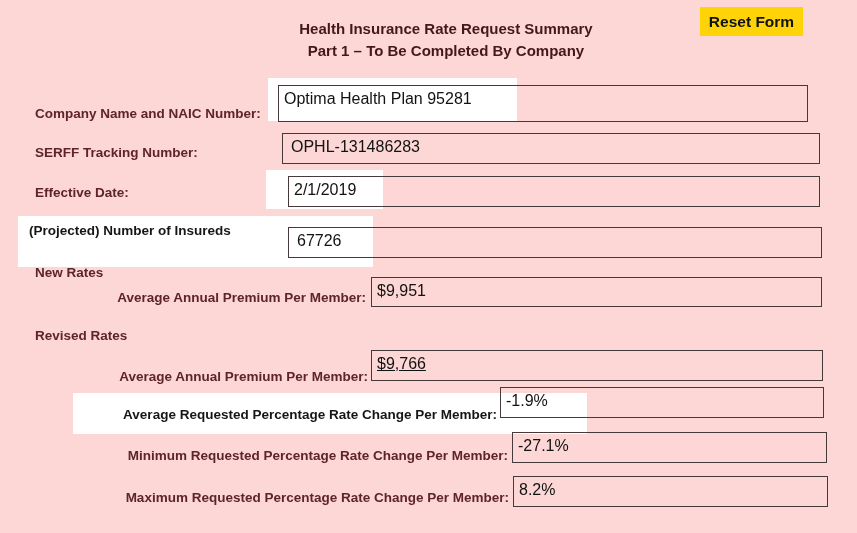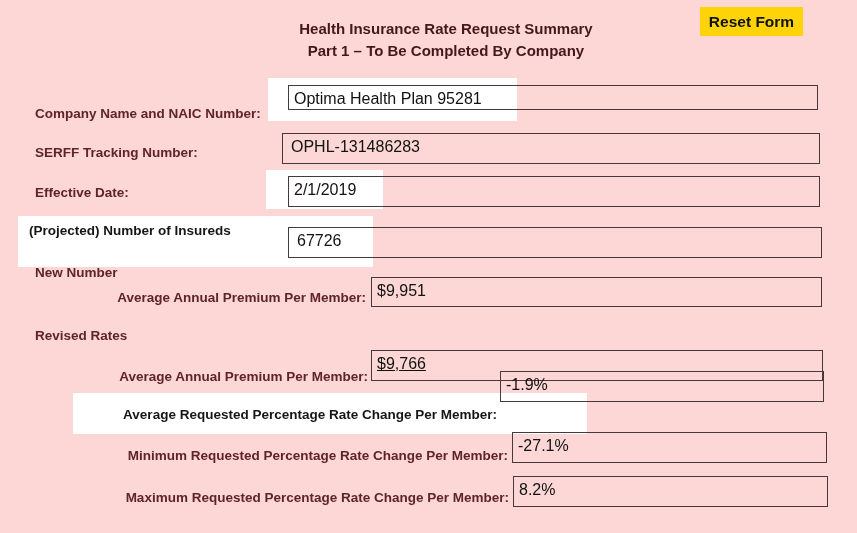--- a/index.html
+++ b/index.html
@@ -81,7 +81,7 @@
 <div class="abs lbl r" style="right:349px;top:448px;">Minimum Requested Percentage Rate Change Per Member:</div>
 <div class="abs lbl r" style="right:348px;top:490px;">Maximum Requested Percentage Rate Change Per Member:</div>
 
-<div class="abs fbox" style="left:288px;top:85px;width:530px;height:25px;">Optima Health Plan 95281</div>
+<div class="abs fbox" style="left:278px;top:85px;width:530px;height:37px;">Optima Health Plan 95281</div>
 <div class="abs fbox" style="left:282px;top:133px;width:538px;height:31px;padding-left:8px;">OPHL-131486283</div>
 <div class="abs fbox" style="left:288px;top:176px;width:532px;height:31px;">2/1/2019</div>
 <div class="abs fbox" style="left:288px;top:227px;width:534px;height:31px;padding-left:8px;">67726</div>

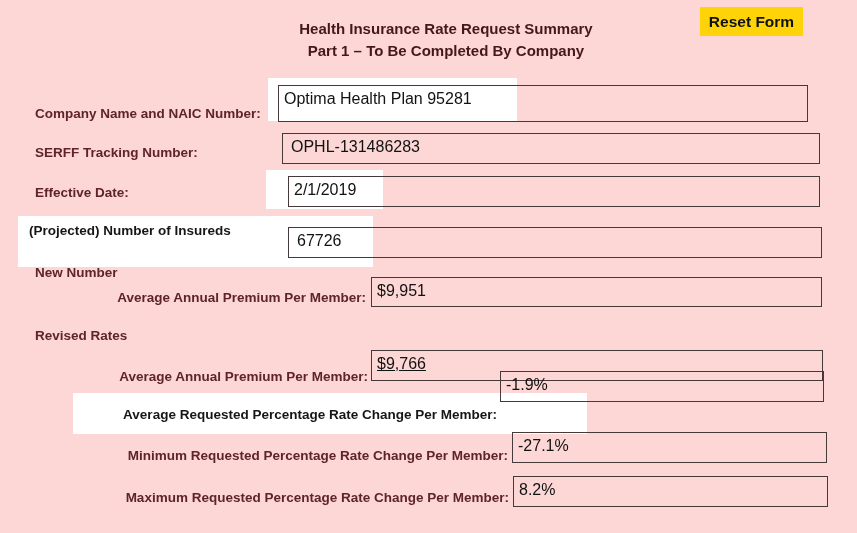--- a/index.html
+++ b/index.html
@@ -73,7 +73,7 @@
 <div class="abs lbl dark two-line" style="left:29px;top:221px;">
   <div>(Projected) Number of Insureds</div>
 </div>
-<div class="abs lbl" style="left:35px;top:265px;">New Number</div>
+<div class="abs lbl" style="left:35px;top:265px;">New Rates</div>
 <div class="abs lbl r" style="right:491px;top:290px;">Average Annual Premium Per Member:</div>
 <div class="abs lbl" style="left:35px;top:328px;">Revised Rates</div>
 <div class="abs lbl r" style="right:489px;top:369px;">Average Annual Premium Per Member:</div>

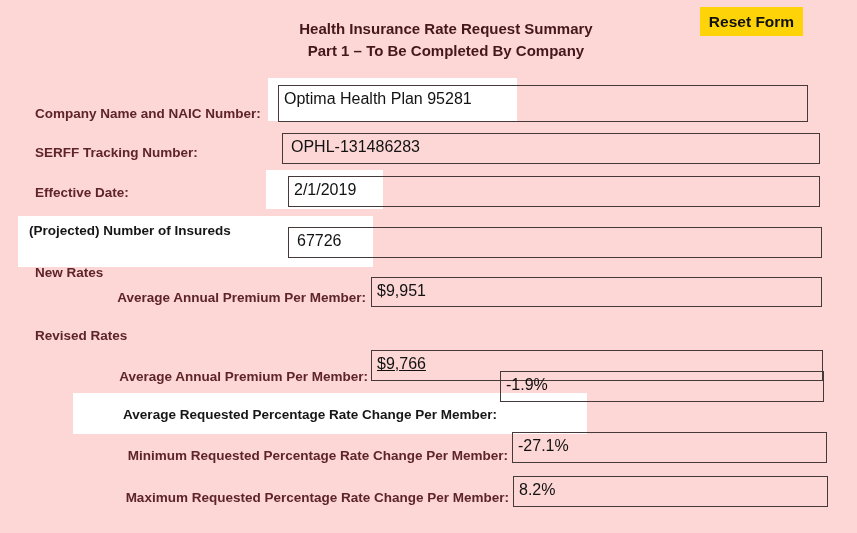--- a/index.html
+++ b/index.html
@@ -87,7 +87,7 @@
 <div class="abs fbox" style="left:288px;top:227px;width:534px;height:31px;padding-left:8px;">67726</div>
 <div class="abs fbox" style="left:371px;top:277px;width:451px;height:30px;">$9,951</div>
 <div class="abs fbox" style="left:371px;top:350px;width:452px;height:31px;text-decoration:underline;">$9,766</div>
-<div class="abs fbox" style="left:500px;top:371px;width:324px;height:31px;">-1.9%</div>
+<div class="abs fbox" style="left:500px;top:387px;width:324px;height:31px;">-1.9%</div>
 <div class="abs fbox" style="left:512px;top:432px;width:315px;height:31px;">-27.1%</div>
 <div class="abs fbox" style="left:513px;top:476px;width:315px;height:31px;">8.2%</div>
 

